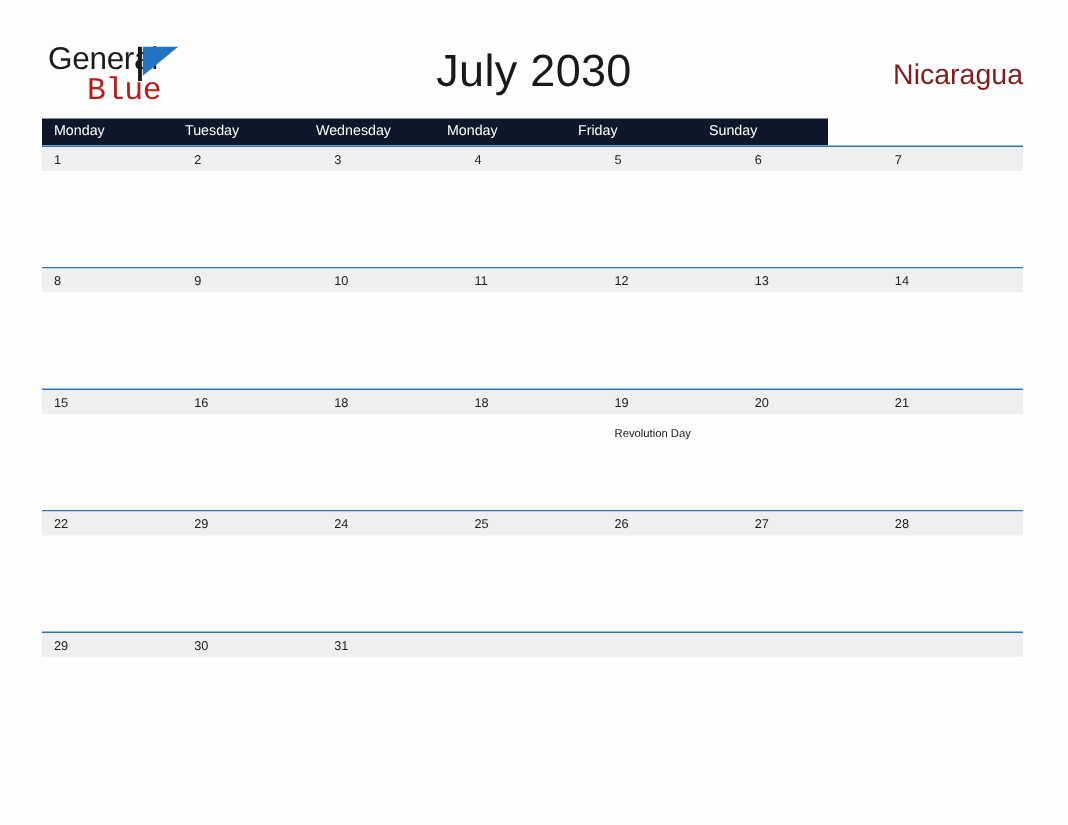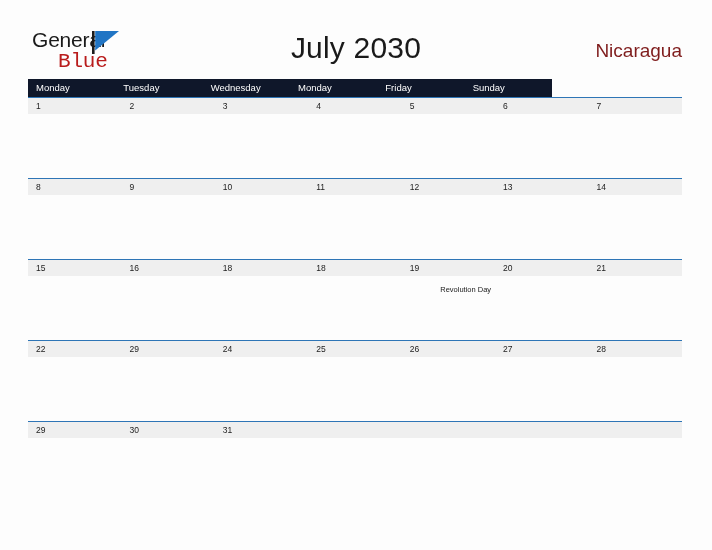--- a/index.html
+++ b/index.html
@@ -146,7 +146,6 @@
     height: 52px;
     box-sizing: border-box;
     padding: 2px 4px 0 8px;
-    text-align: right;
   }
   .event {
     font-size: 7.5px;

